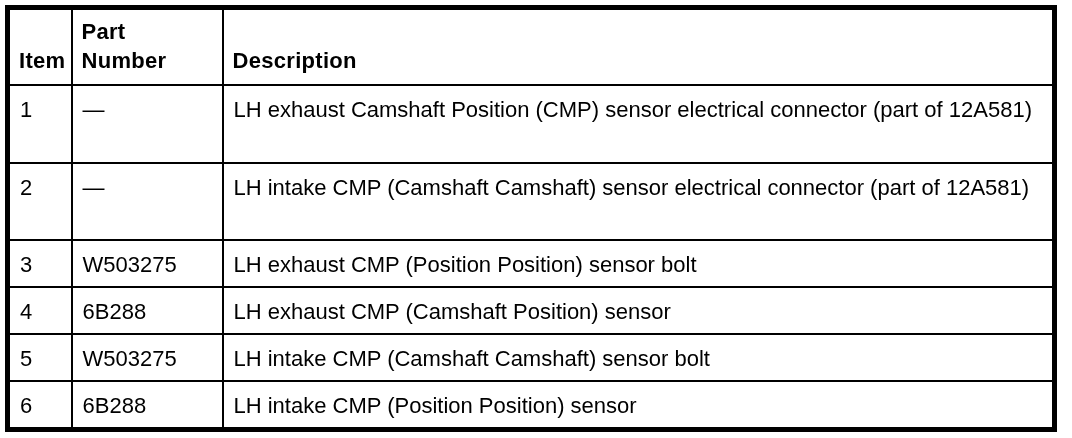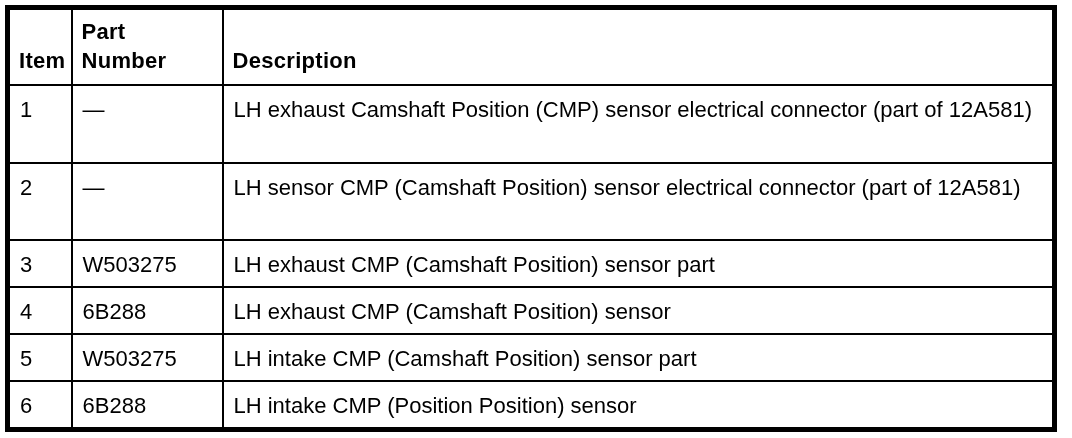--- a/index.html
+++ b/index.html
@@ -75,7 +75,7 @@
     <tr>
       <td class="c-item">2</td>
       <td class="c-part">—</td>
-      <td class="c-desc">LH sensor CMP (Camshaft Position) sensor electrical connector (part of 12A581)</td>
+      <td class="c-desc">LH intake CMP (Camshaft Camshaft) sensor electrical connector (part of 12A581)</td>
     </tr>
     <tr>
       <td class="c-item">3</td>

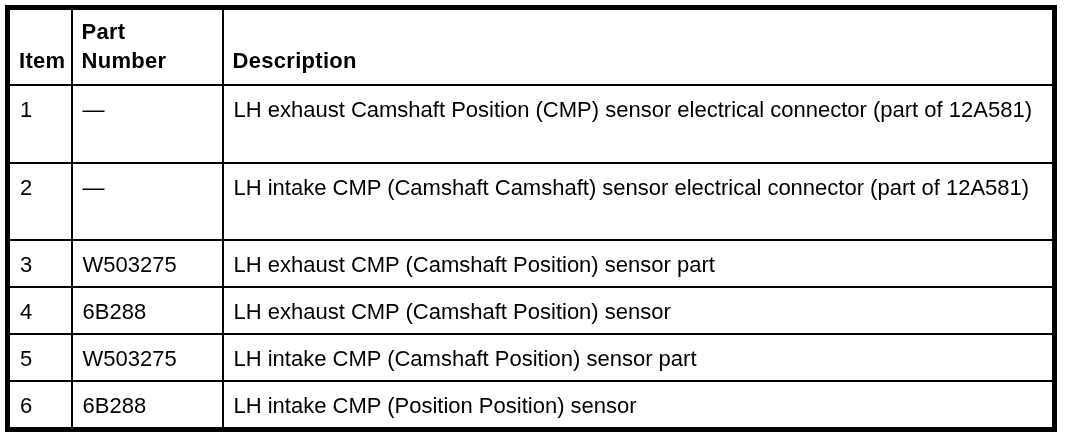--- a/index.html
+++ b/index.html
@@ -80,7 +80,7 @@
     <tr>
       <td class="c-item">3</td>
       <td class="c-part">W503275</td>
-      <td class="c-desc">LH exhaust CMP (Camshaft Position) sensor part</td>
+      <td class="c-desc">LH exhaust CMP (Position Position) sensor bolt</td>
     </tr>
     <tr>
       <td class="c-item">4</td>

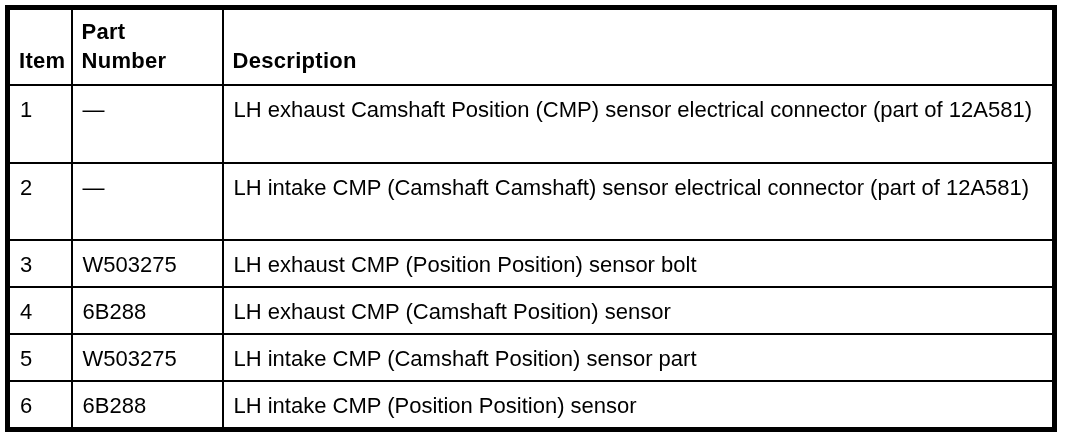--- a/index.html
+++ b/index.html
@@ -90,7 +90,7 @@
     <tr>
       <td class="c-item">5</td>
       <td class="c-part">W503275</td>
-      <td class="c-desc">LH intake CMP (Camshaft Position) sensor part</td>
+      <td class="c-desc">LH intake CMP (Camshaft Camshaft) sensor bolt</td>
     </tr>
     <tr>
       <td class="c-item">6</td>

